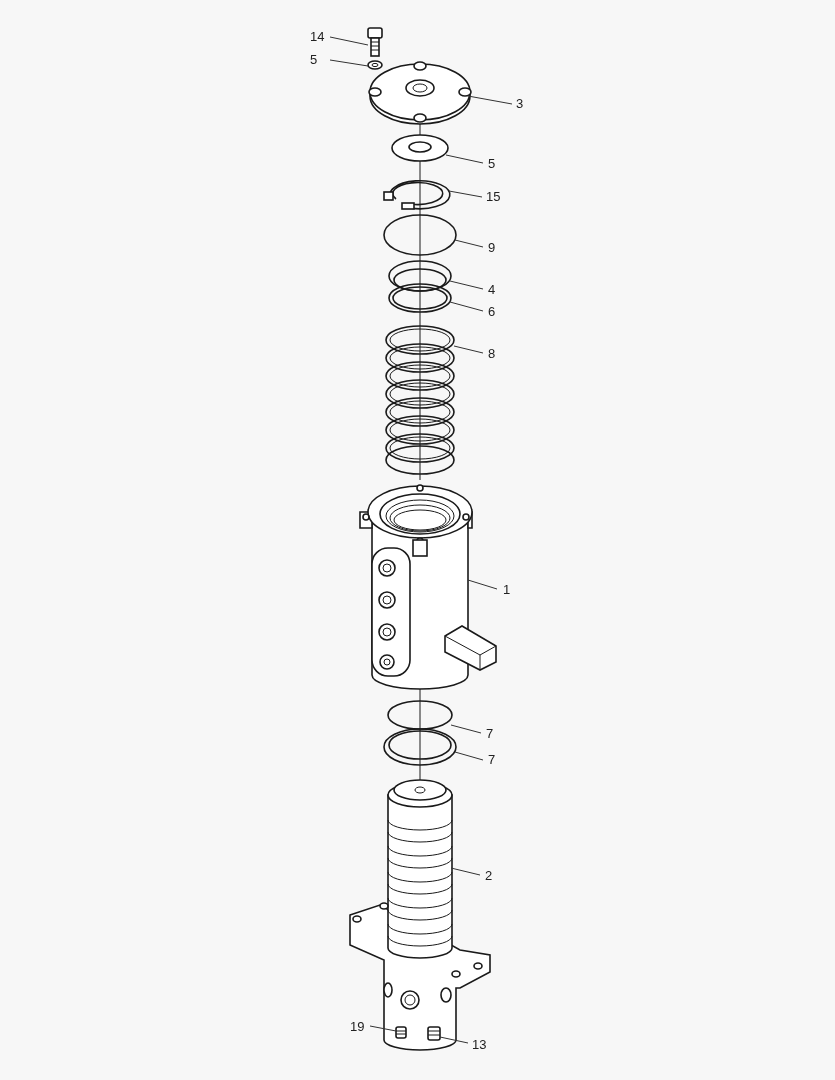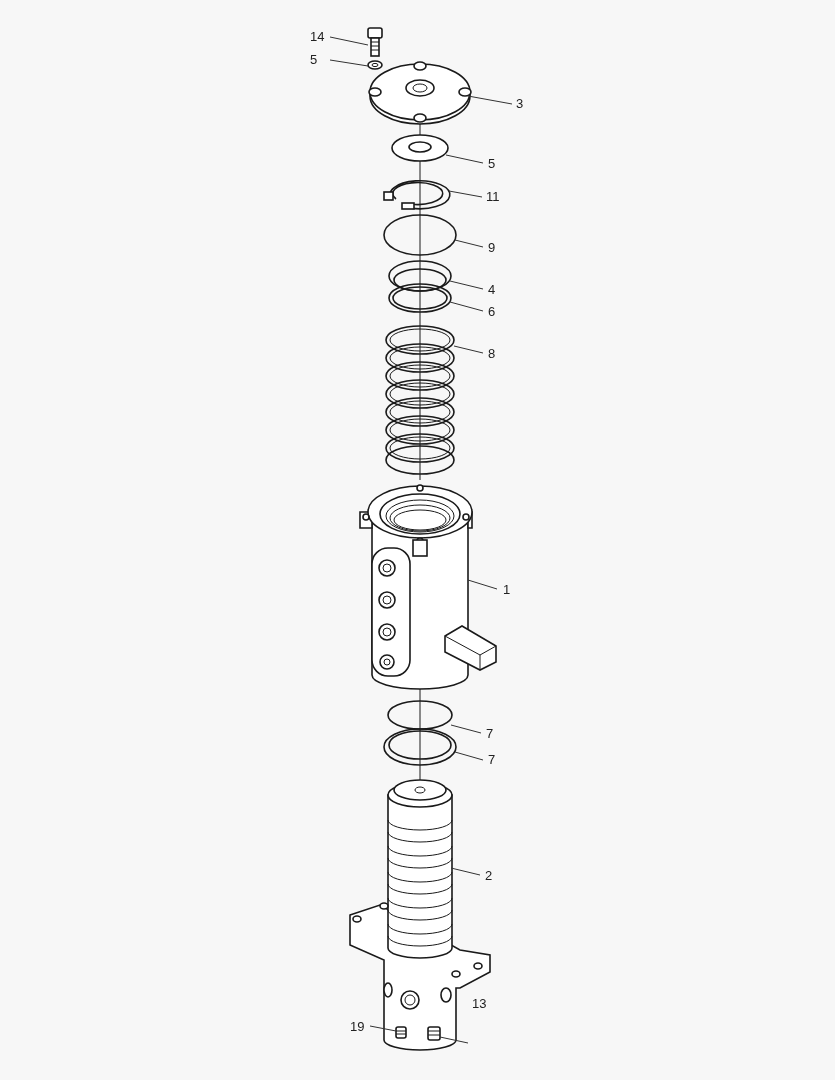--- a/index.html
+++ b/index.html
@@ -185,7 +185,7 @@
 <span class="lbl" style="left:310px;top:53px">5</span>
 <span class="lbl" style="left:516px;top:97px">3</span>
 <span class="lbl" style="left:488px;top:157px">5</span>
-<span class="lbl" style="left:486px;top:190px">11</span>
+<span class="lbl" style="left:486px;top:190px">15</span>
 <span class="lbl" style="left:488px;top:241px">9</span>
 <span class="lbl" style="left:488px;top:283px">4</span>
 <span class="lbl" style="left:488px;top:305px">6</span>

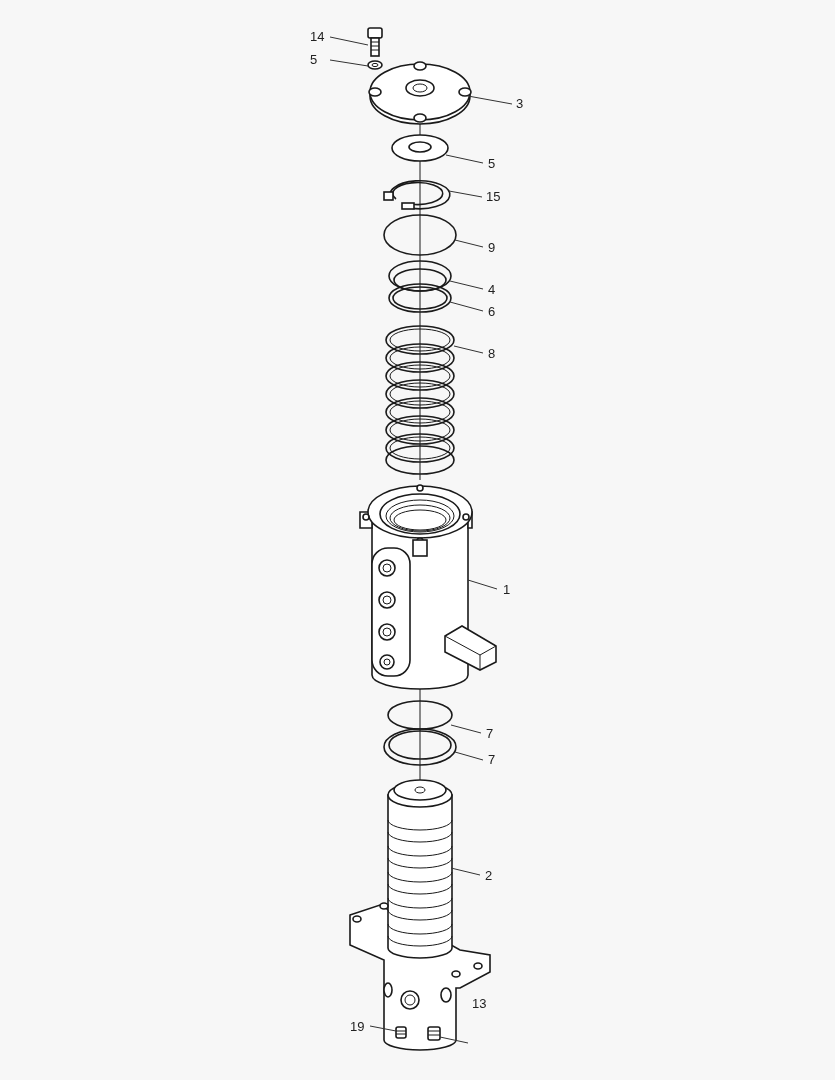--- a/index.html
+++ b/index.html
@@ -195,7 +195,7 @@
 <span class="lbl" style="left:488px;top:753px">7</span>
 <span class="lbl" style="left:485px;top:869px">2</span>
 <span class="lbl" style="left:350px;top:1020px">19</span>
-<span class="lbl" style="left:472px;top:997px">13</span>
+<span class="lbl" style="left:472px;top:1038px">13</span>
 </div>
 
 </body></html>

